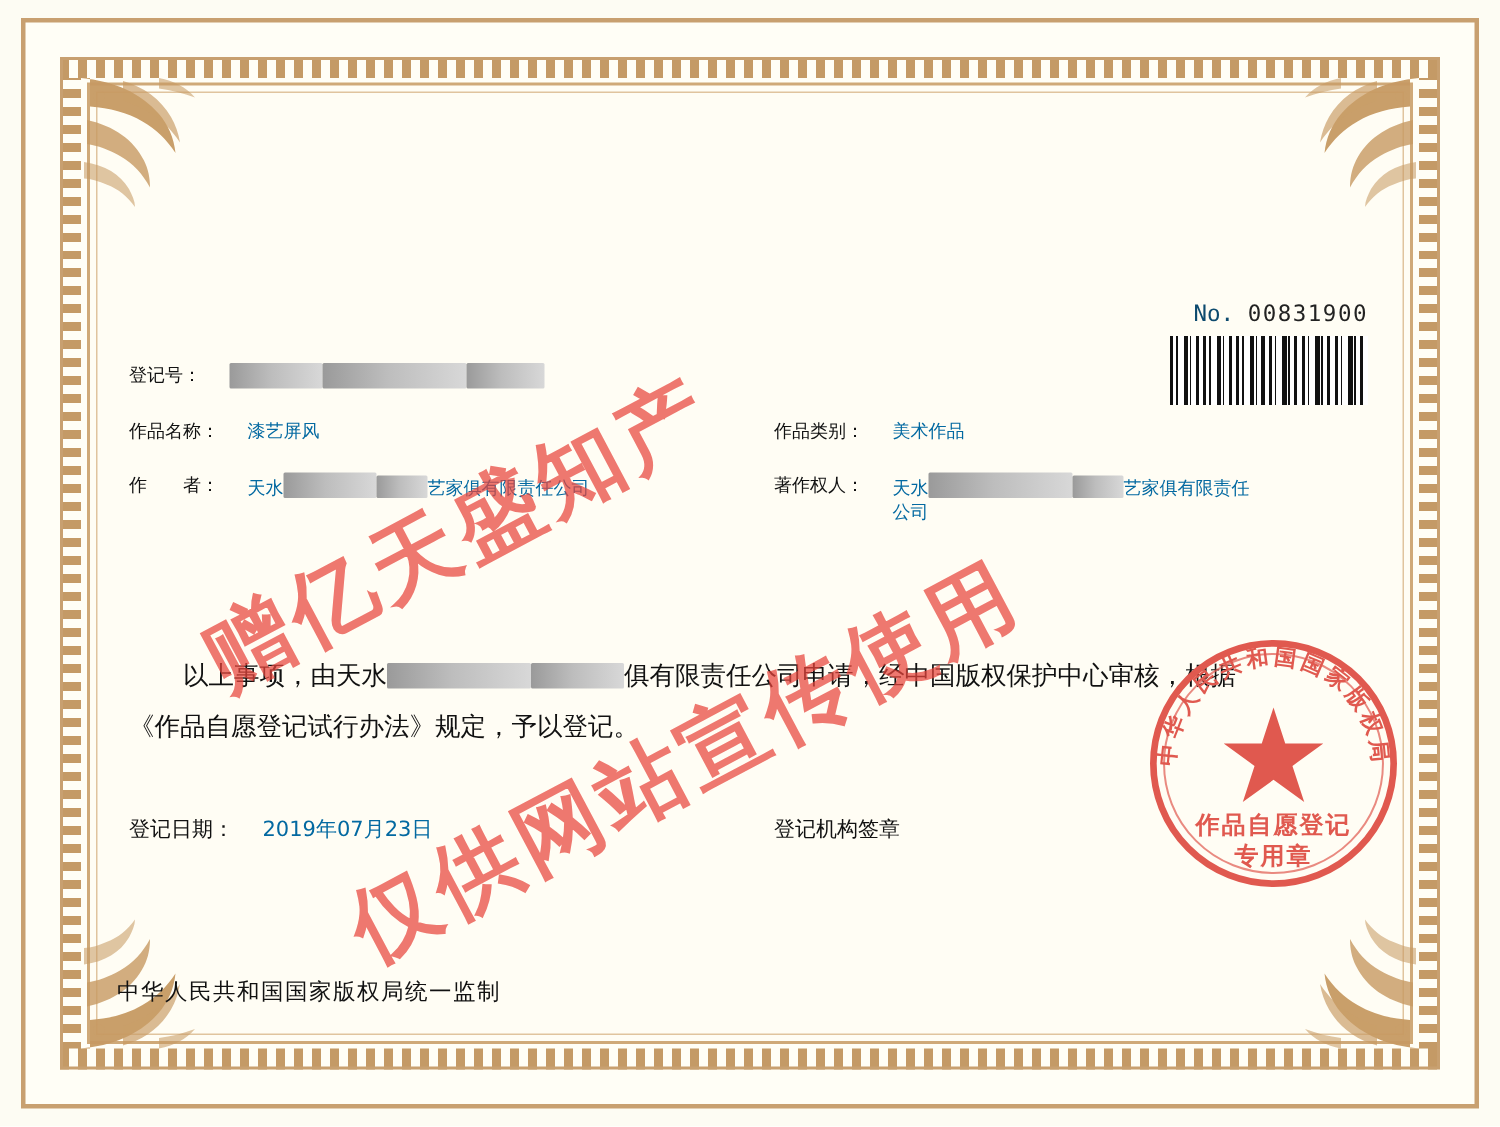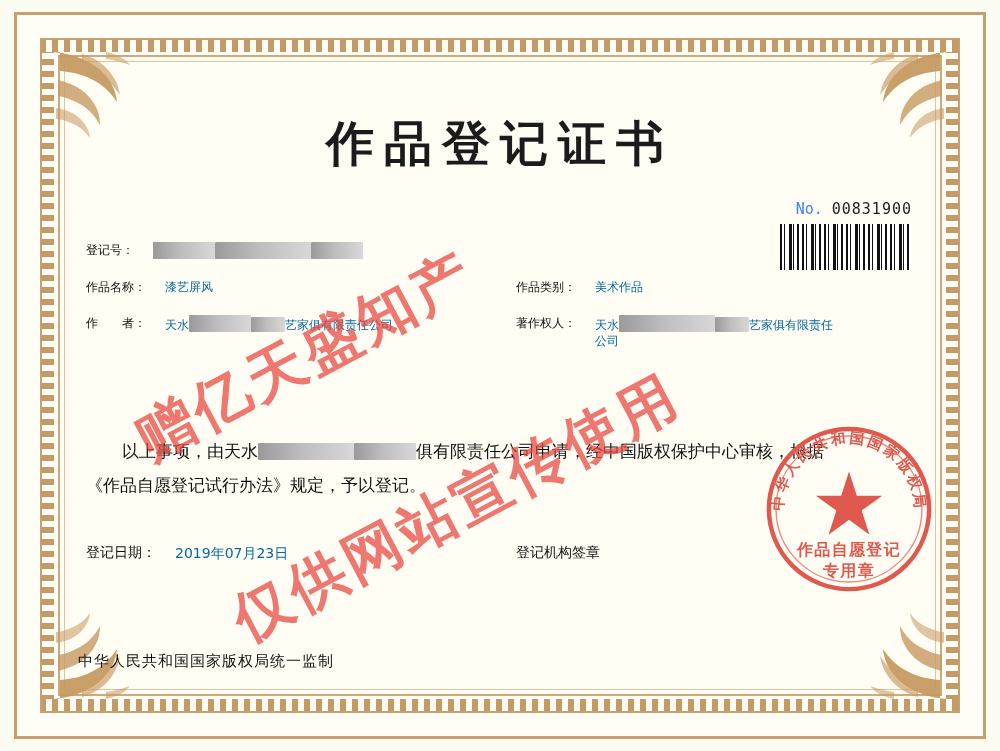--- a/index.html
+++ b/index.html
@@ -263,7 +263,6 @@
 
   <div class="content">
 
-    <div class="title">作品登记证书</div>
 
     <div class="no-row">
       <span class="no-label">No.</span>

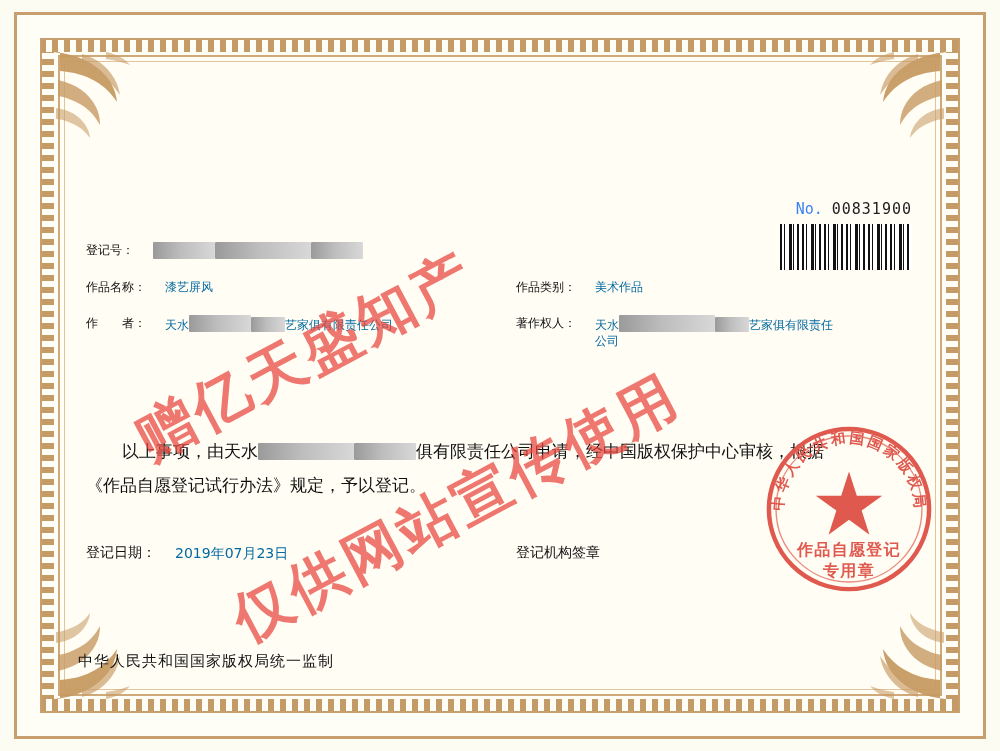--- a/index.html
+++ b/index.html
@@ -90,7 +90,7 @@
     color: #222;
     font-family: "DejaVu Sans Mono", "Liberation Mono", monospace;
   }
-  .no-row .no-label { color: #3b82f6; }
+  .no-row .no-label { color: #0c4a6e; }
   .no-row .no-value { letter-spacing: 1px; }
 
   .barcode {

